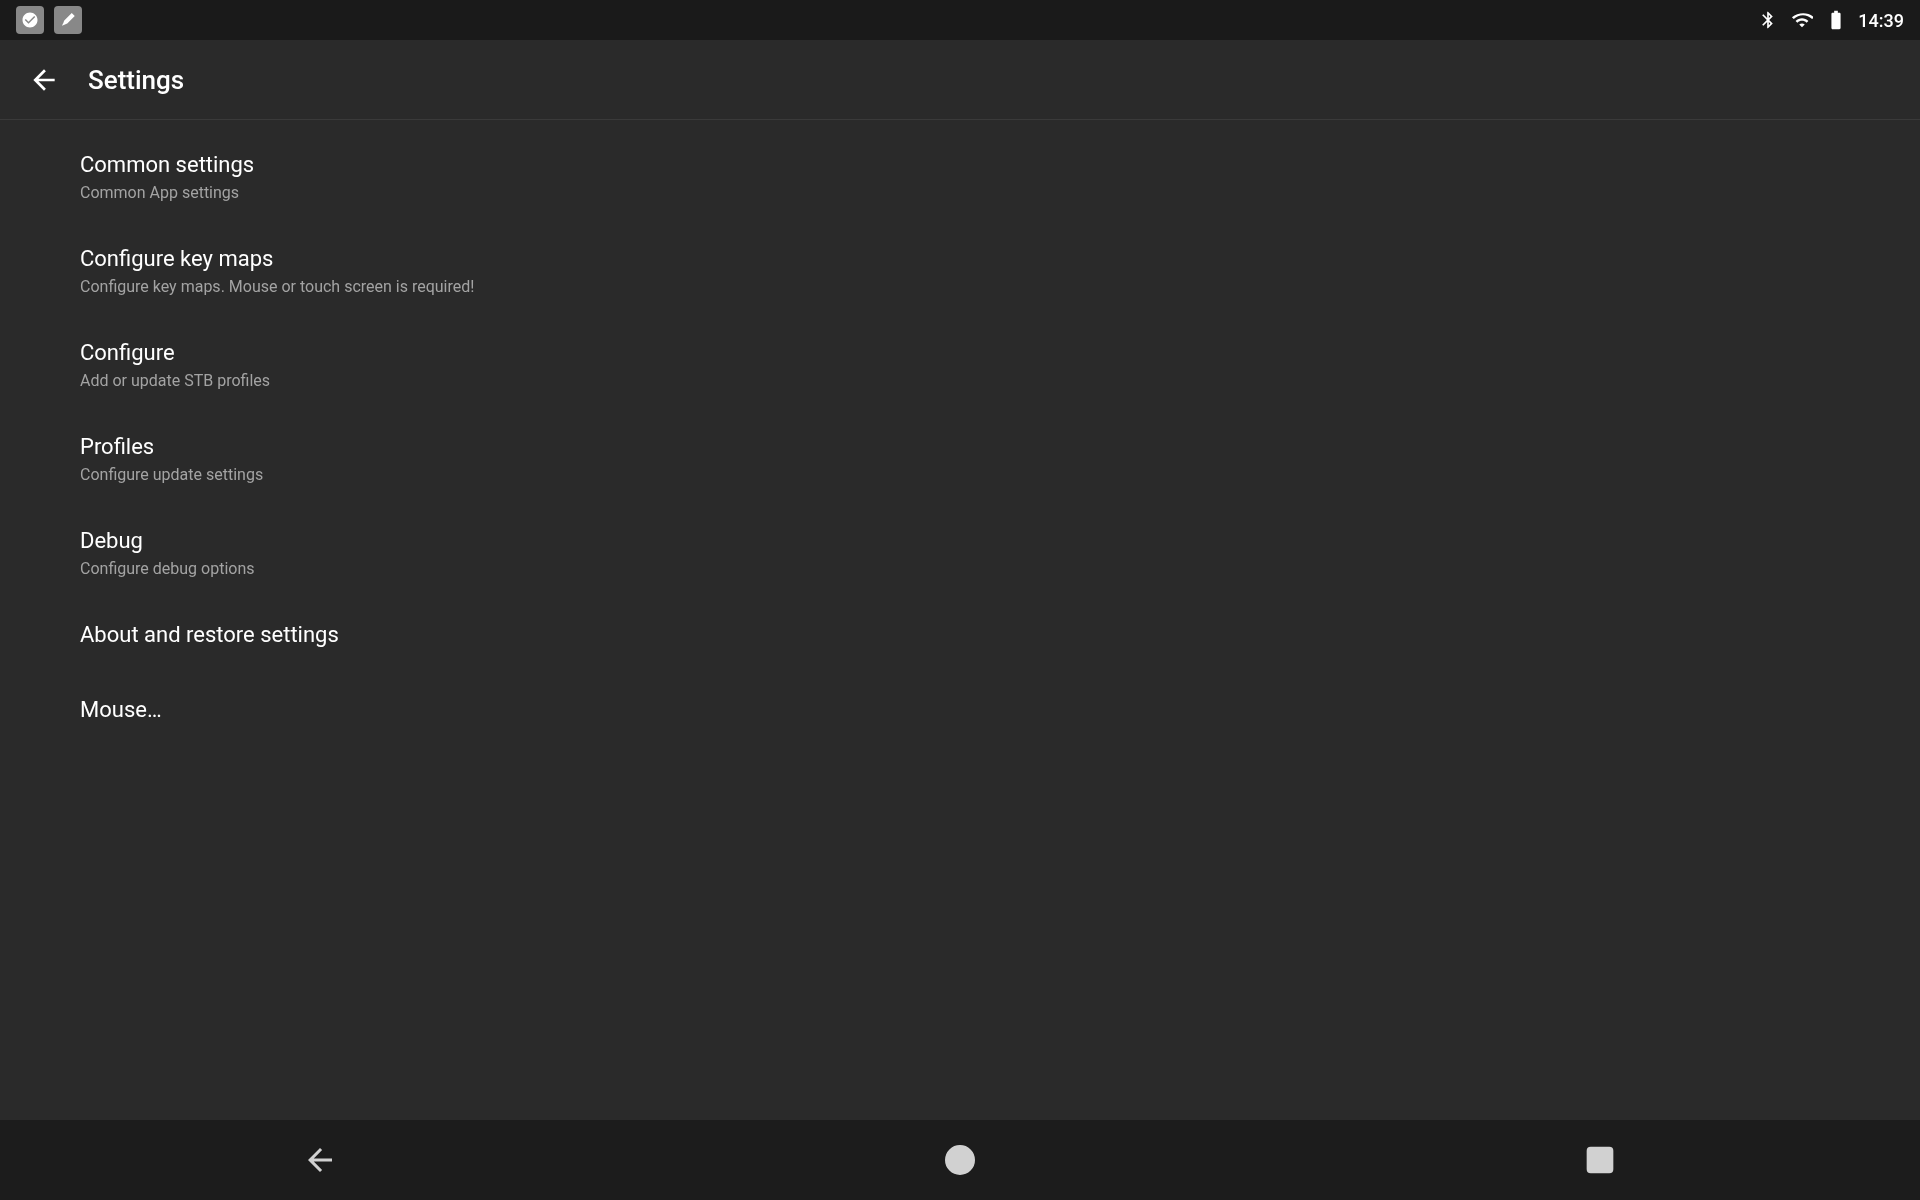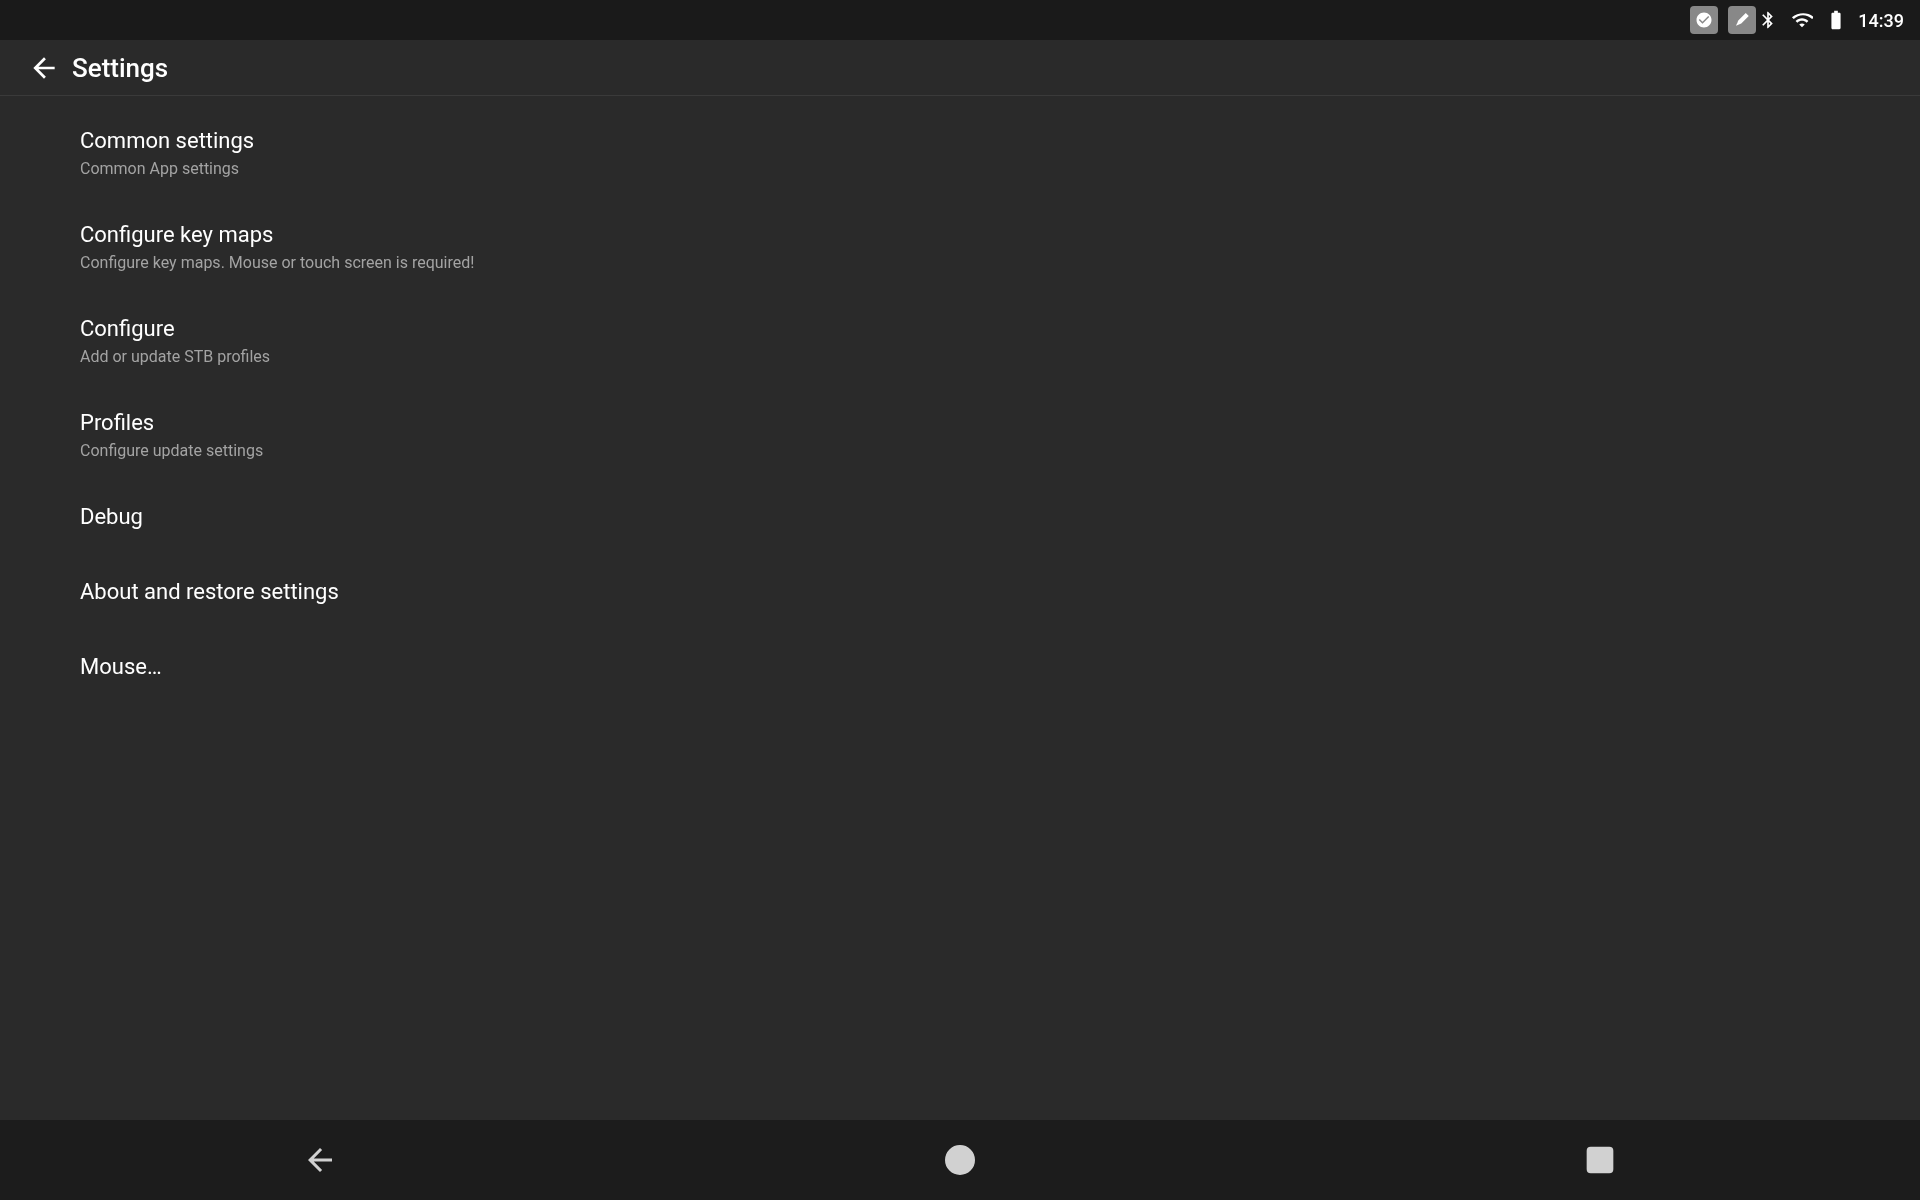--- a/index.html
+++ b/index.html
@@ -25,7 +25,7 @@
       background-color: #1a1a1a;
       display: flex;
       align-items: center;
-      justify-content: flex-end;
+      justify-content: space-between;
       padding: 0 16px;
     }
 

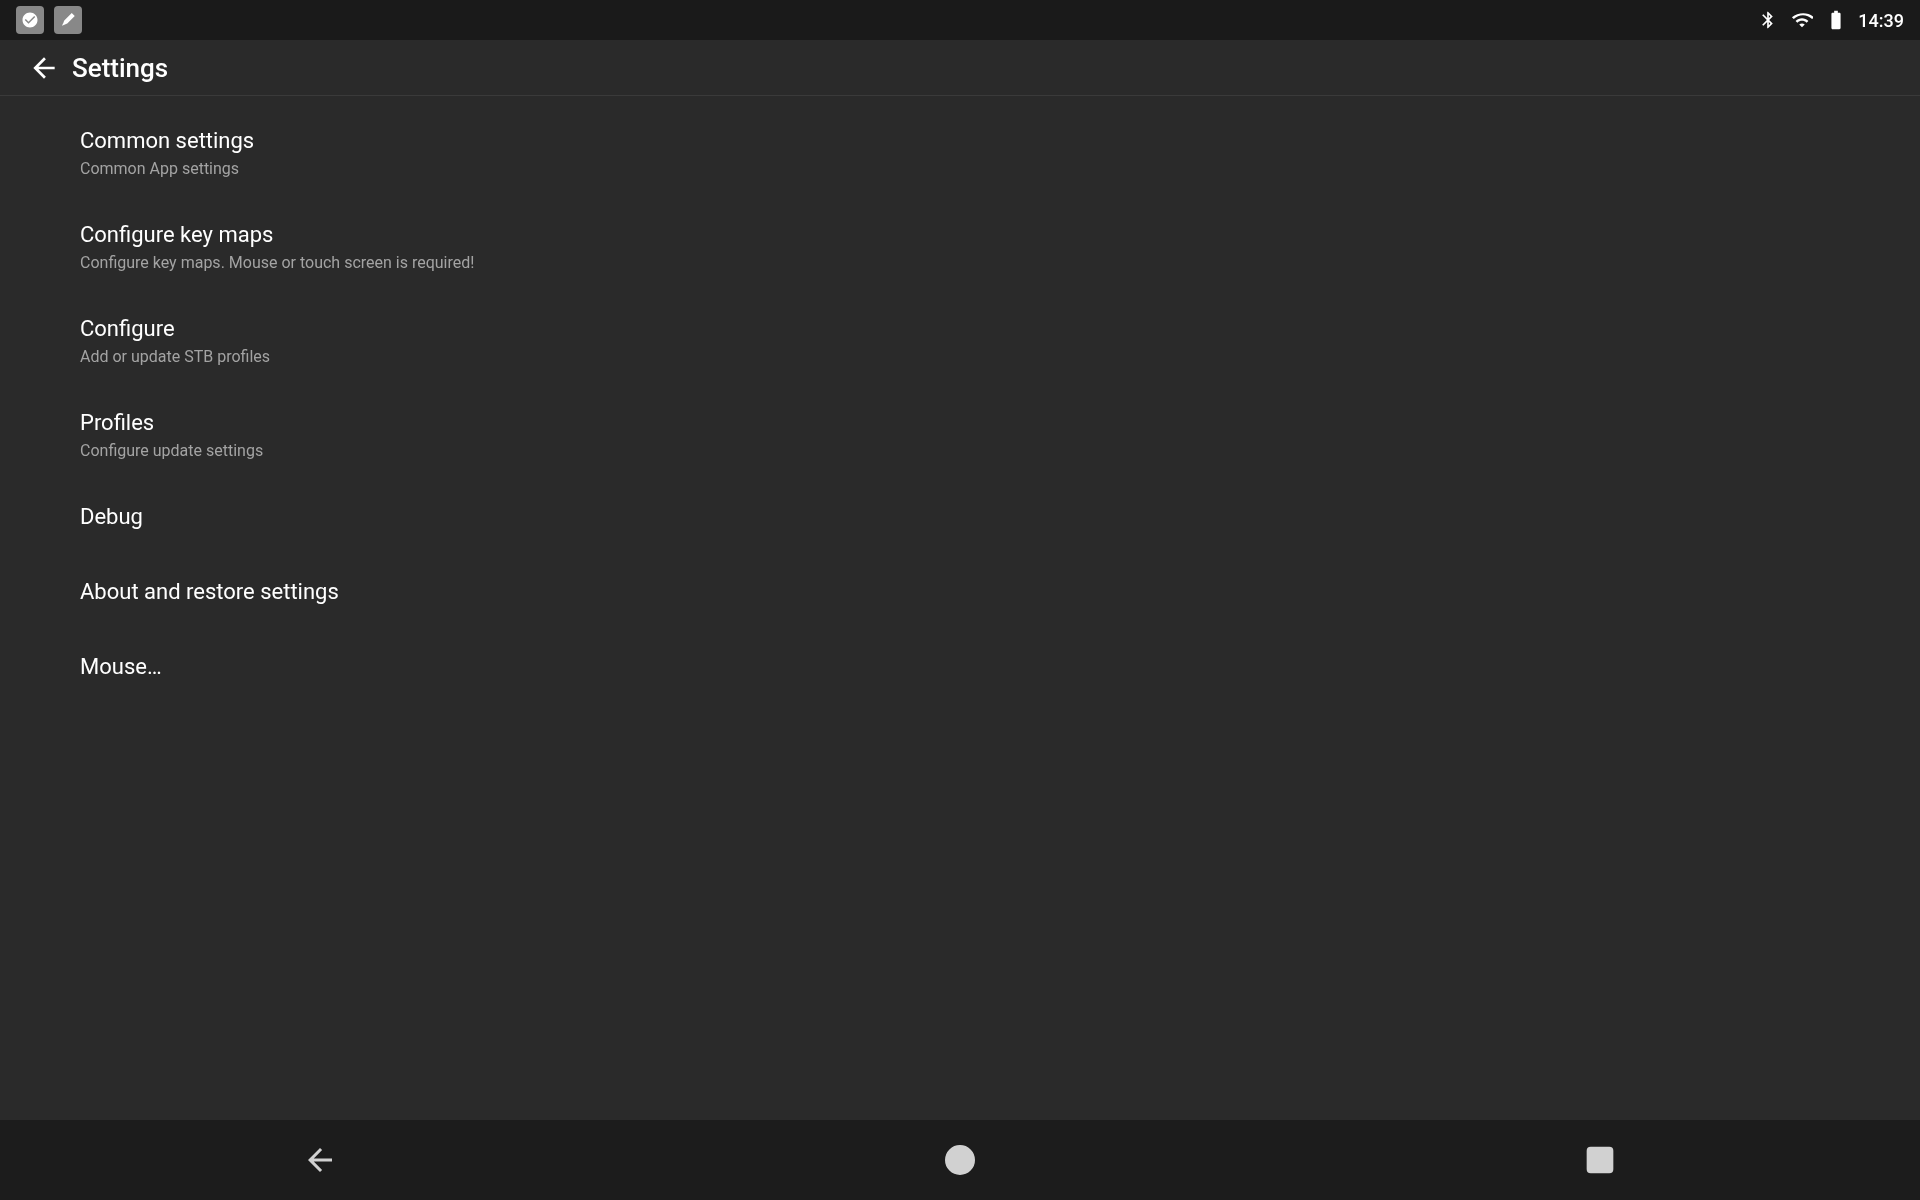--- a/index.html
+++ b/index.html
@@ -59,12 +59,12 @@
     
     .toolbar {
       width: 100%;
-      height: 56px;
+      height: 80px;
       background-color: #2a2a2a;
       display: flex;
       align-items: center;
       padding: 0 20px;
-      gap: 4px;
+      gap: 20px;
       border-bottom: 1px solid #3a3a3a;
     }
 

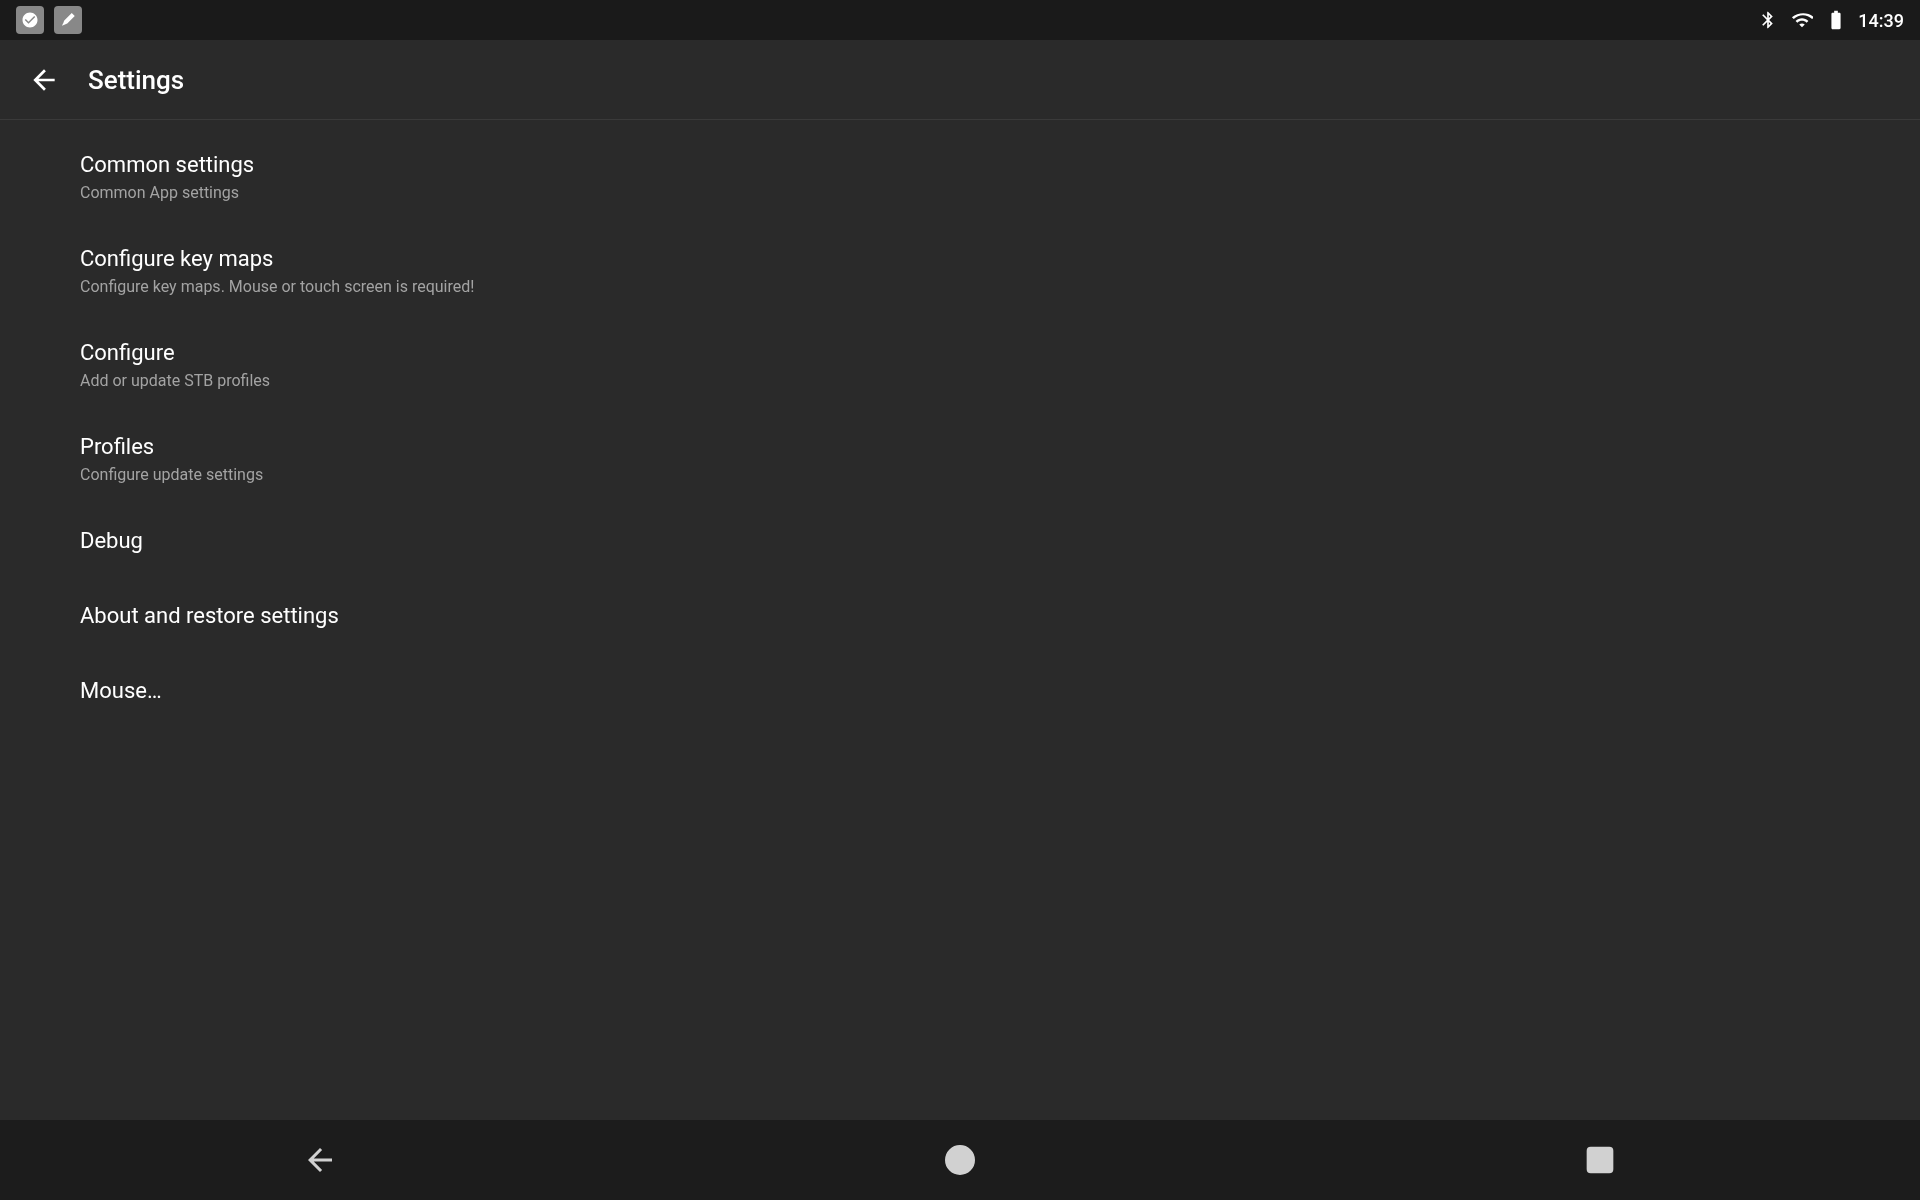--- a/index.html
+++ b/index.html
@@ -213,6 +213,7 @@
     </div>
     <div class="settings-item">
       <div class="settings-item-title">Debug</div>
+      <div class="settings-item-subtitle">Configure debug options</div>
     </div>
     <div class="settings-item">
       <div class="settings-item-title">About and restore settings</div>

